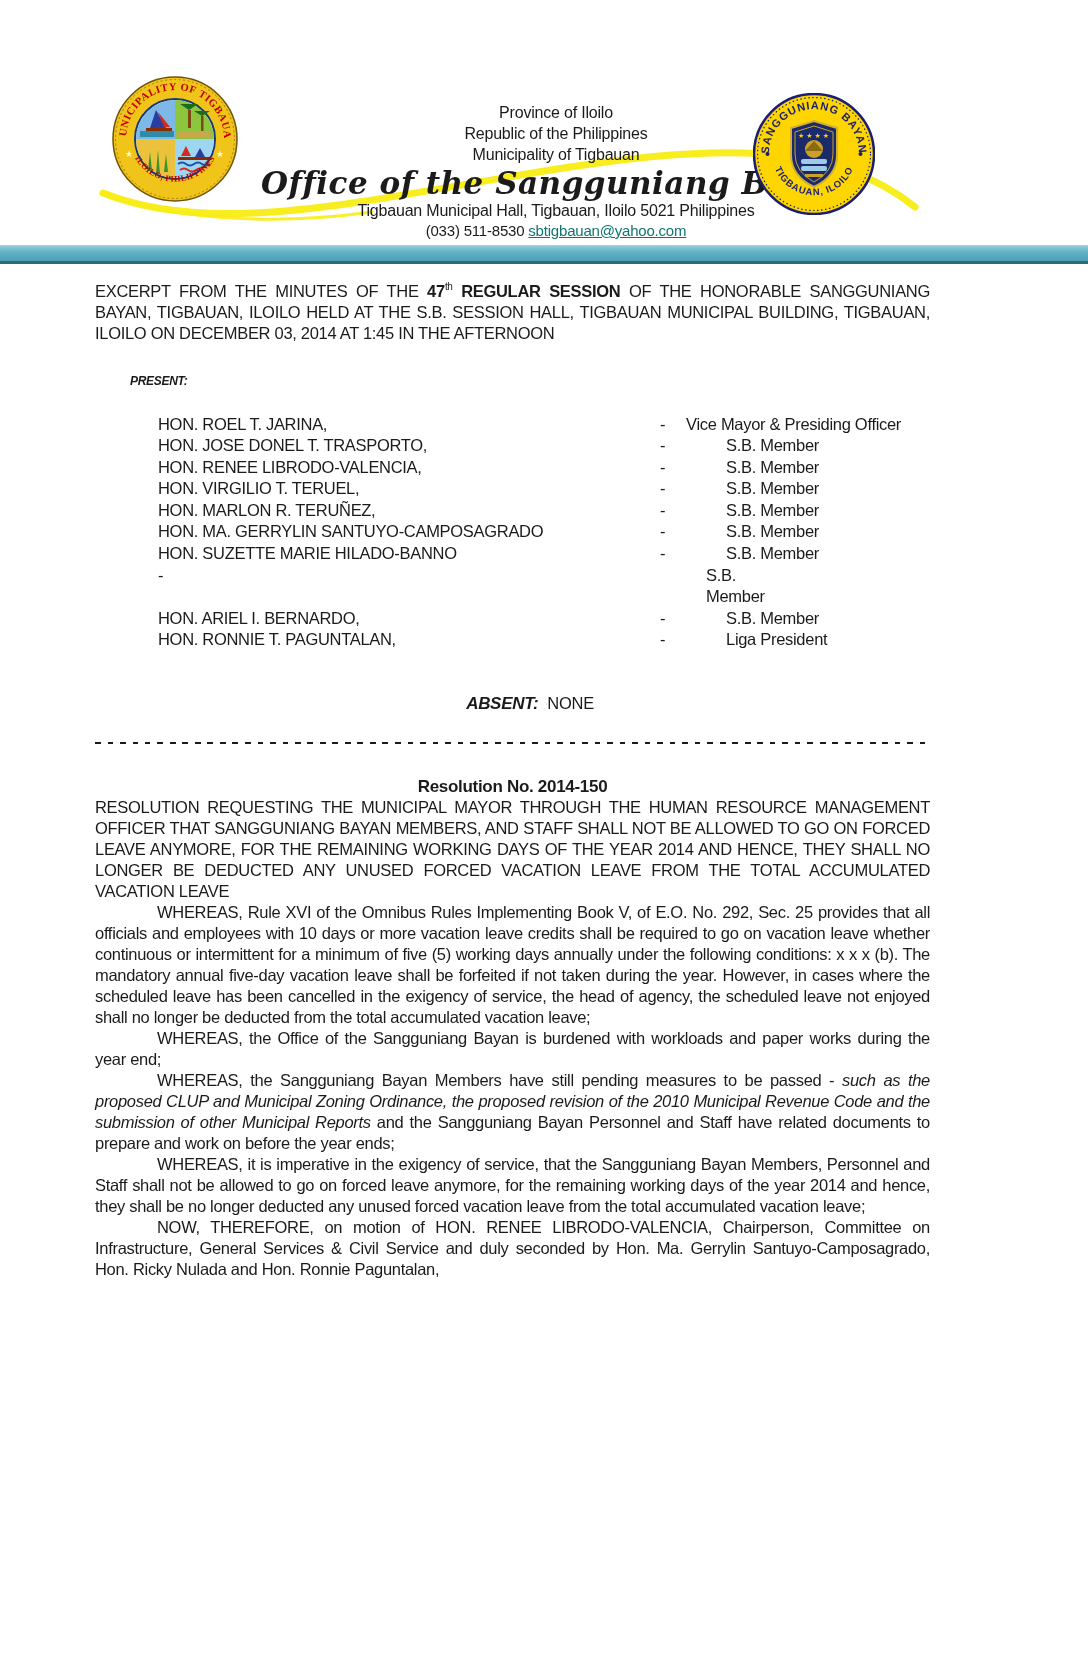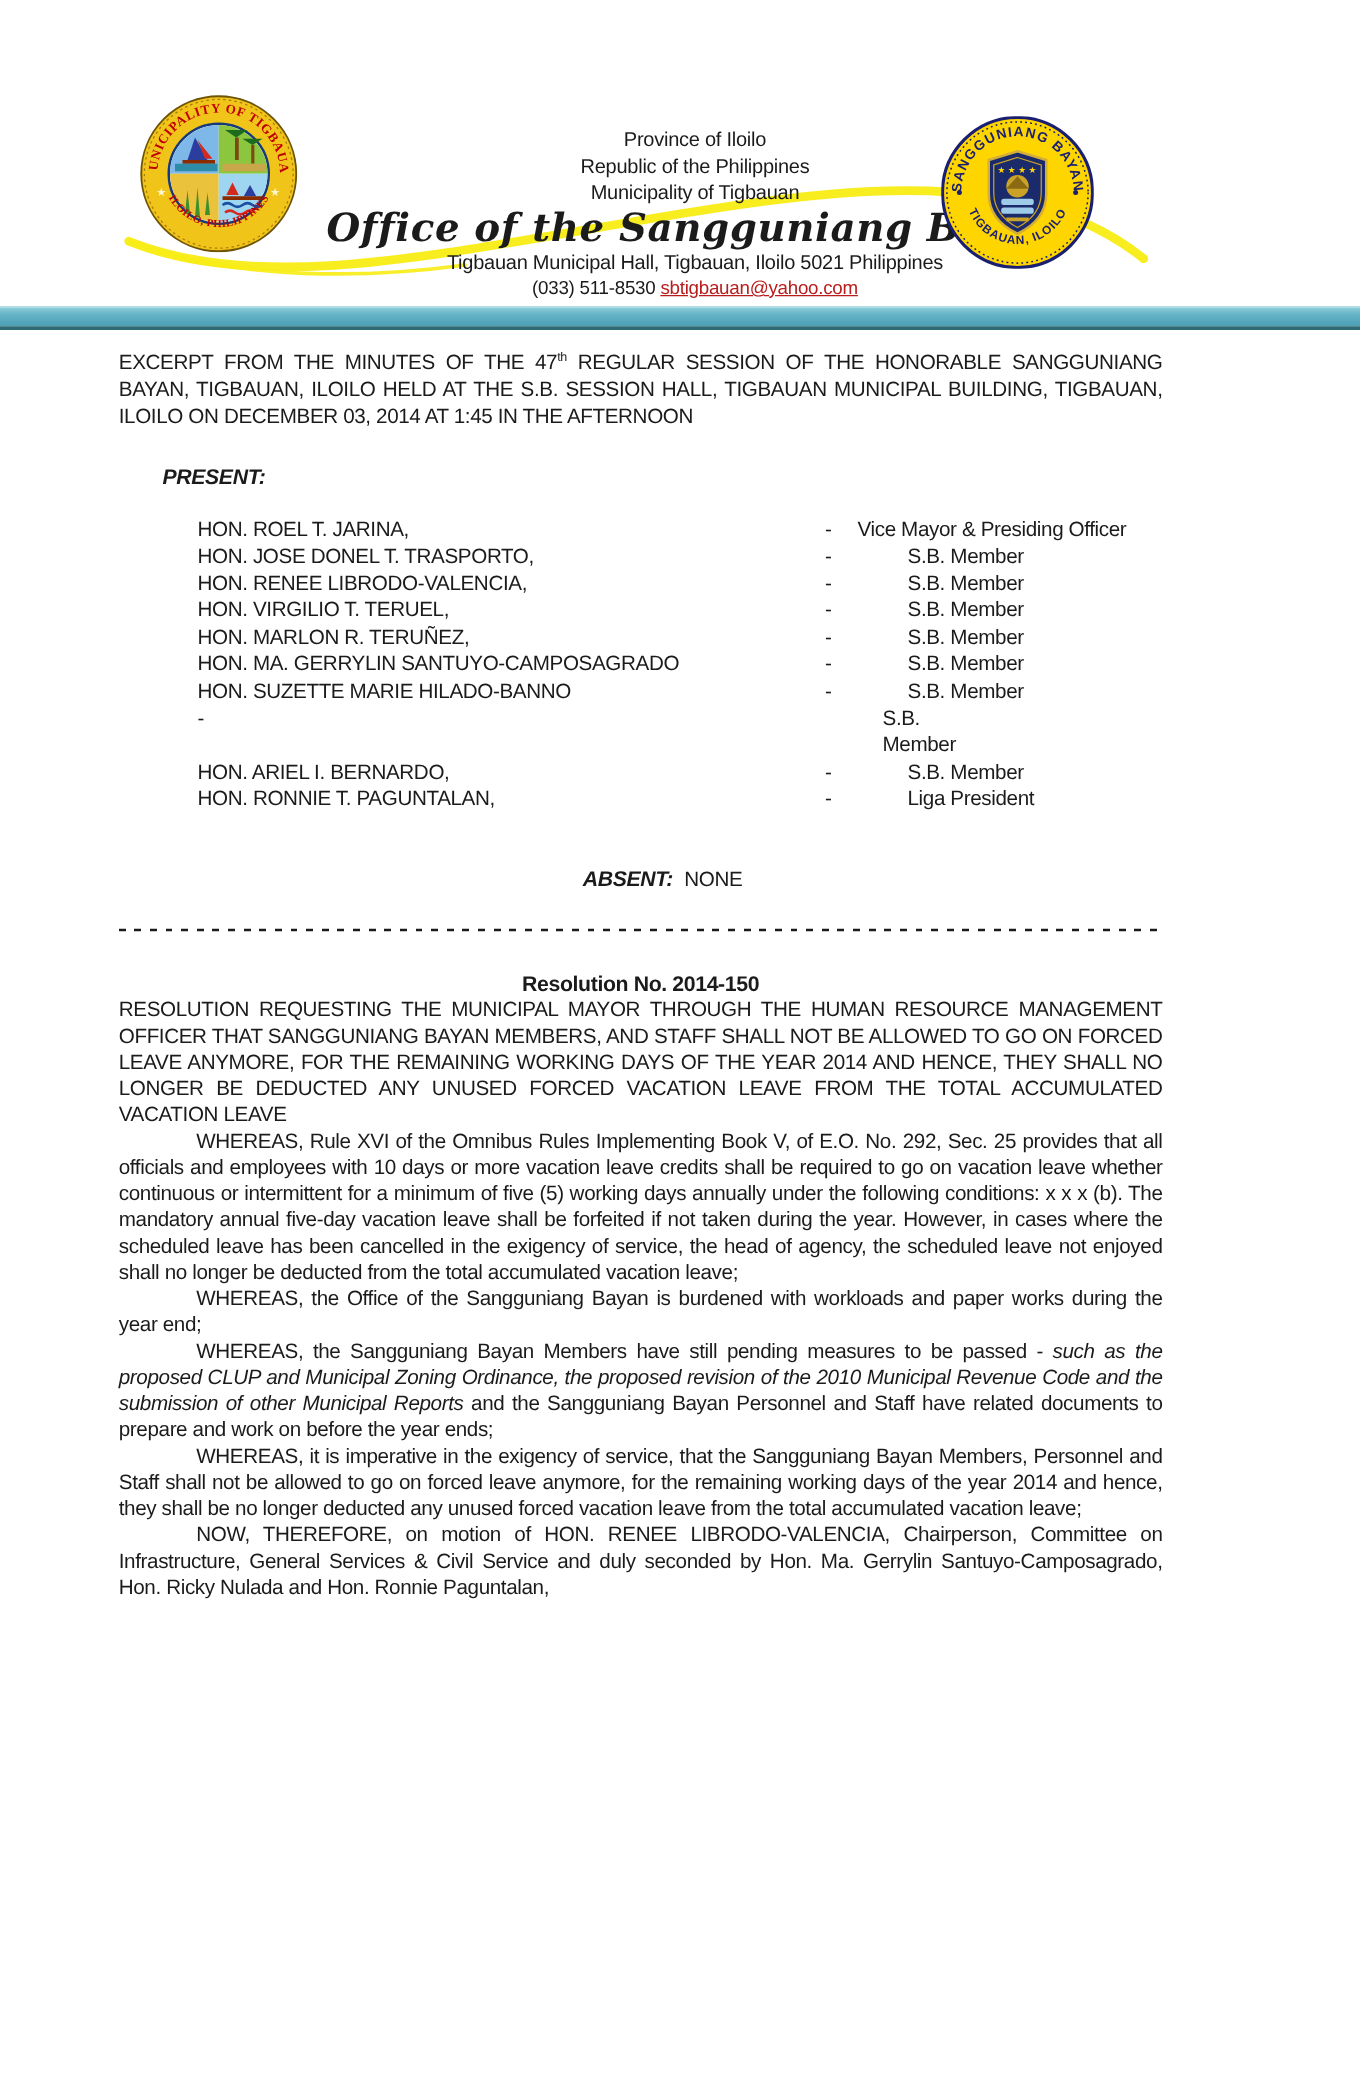--- a/index.html
+++ b/index.html
@@ -30,7 +30,7 @@
   }
   .hdr-address{font-size:16px;line-height:21px;}
   .hdr-contact{font-size:15px;line-height:20px;}
-  .hdr-contact a{color:#b91c1c;}
+  .hdr-contact a{color:#0f766e;}
   .teal-bar{
     height:15px;width:100%;
     background:linear-gradient(180deg,#8fcddb 0%,#63b2c6 40%,#4d9fb4 100%);

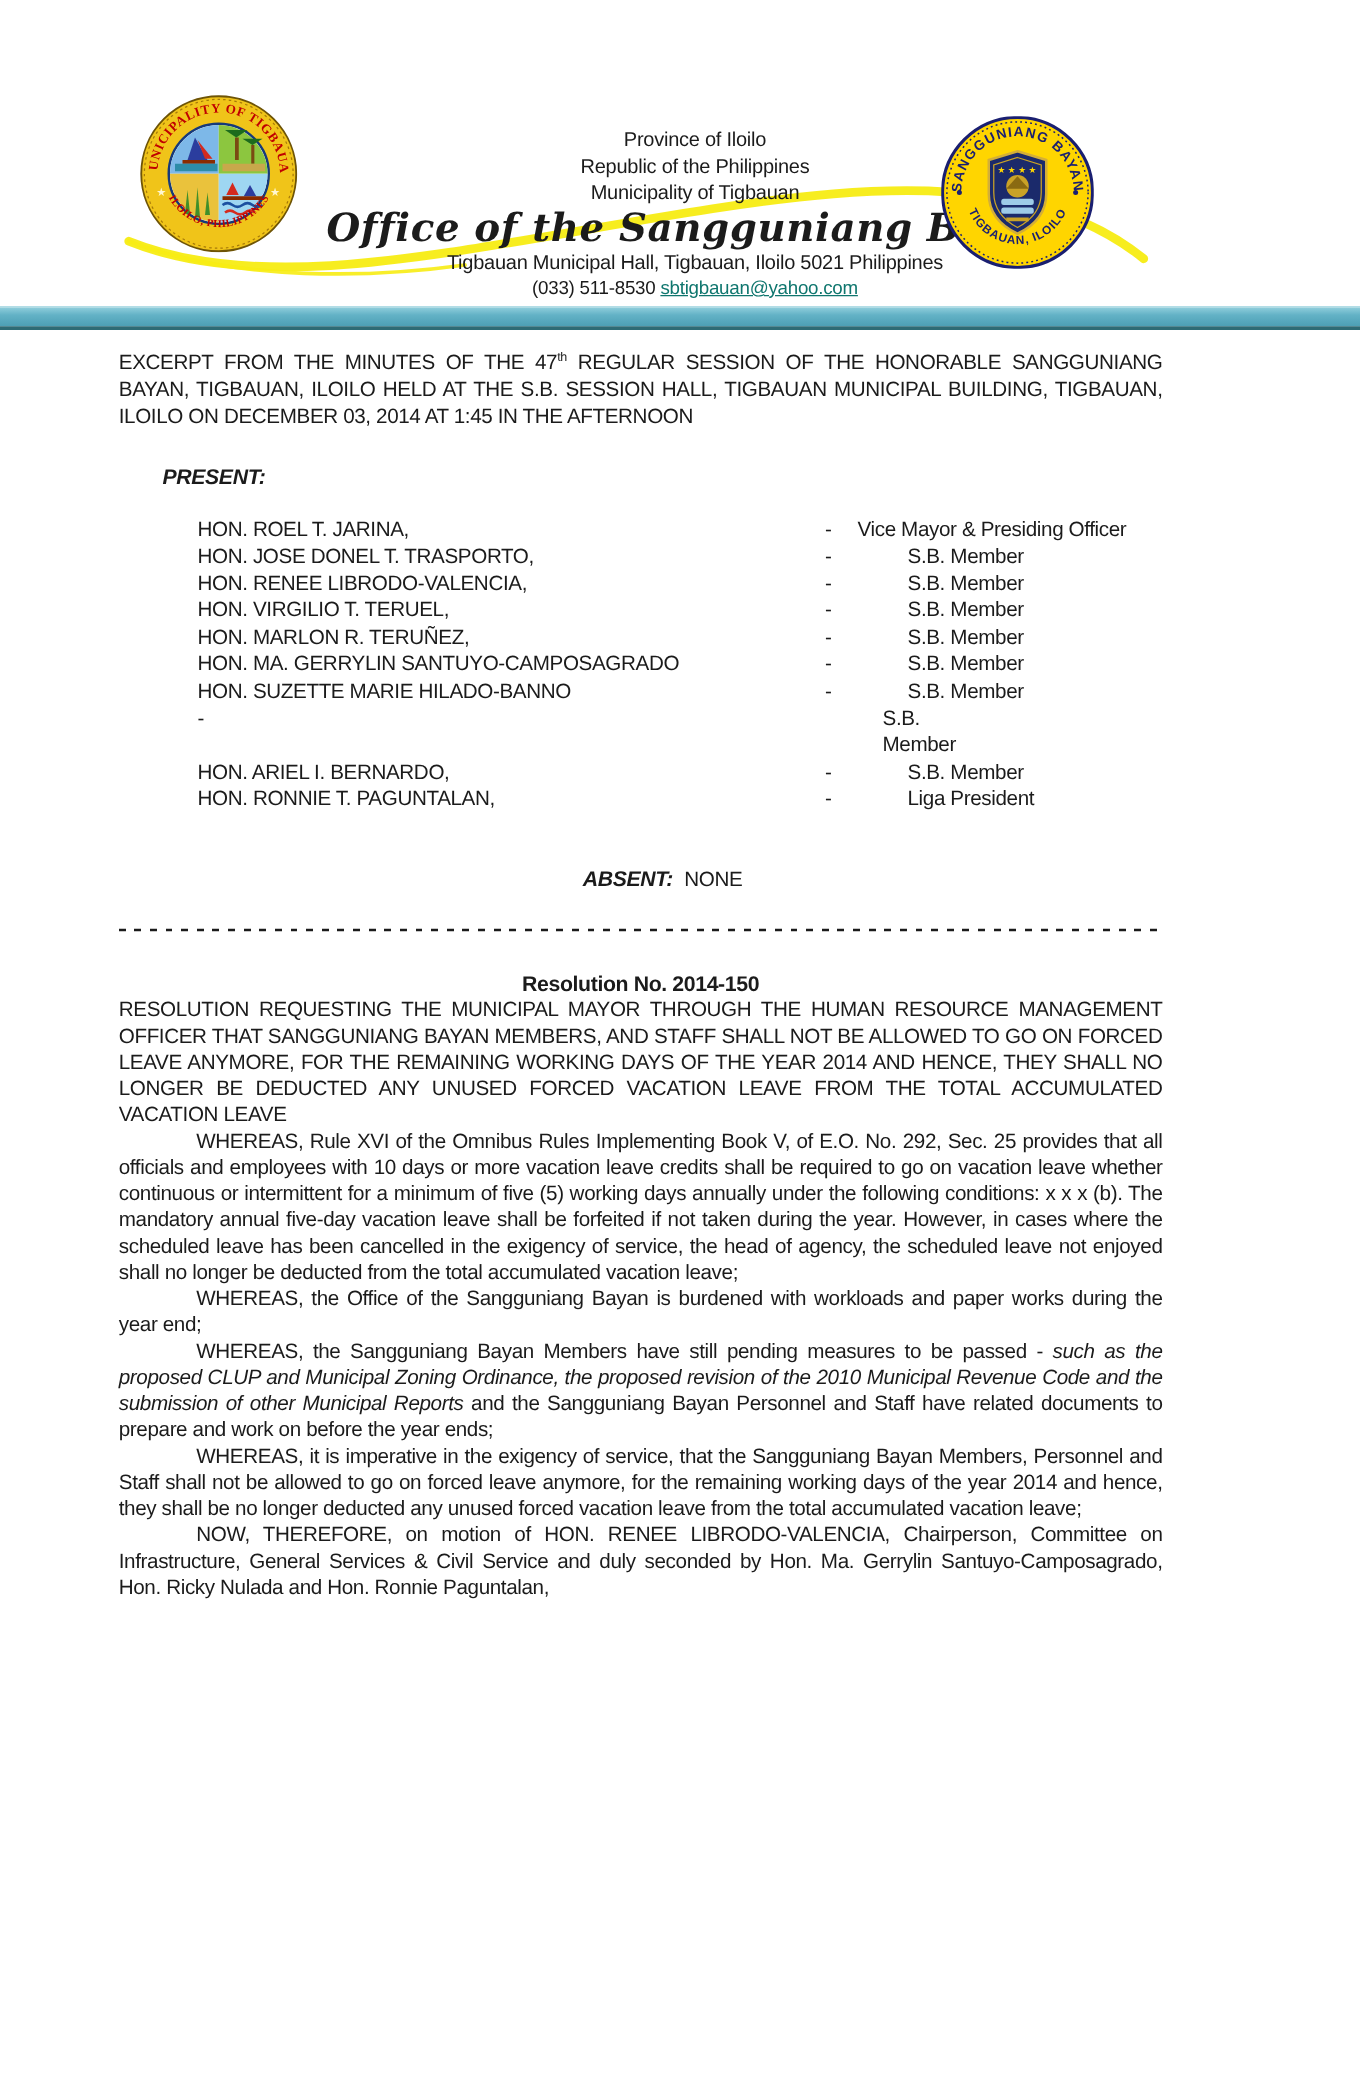--- a/index.html
+++ b/index.html
@@ -45,7 +45,7 @@
   }
   .content p{margin:0;}
   .intro{padding-top:12px;}
-  .b{font-weight:normal;}
+  .b{font-weight:bold;}
   .sup{font-weight:normal;vertical-align:super;font-size:10px;}
   .present-label{
     margin-top:27px;margin-left:35px;

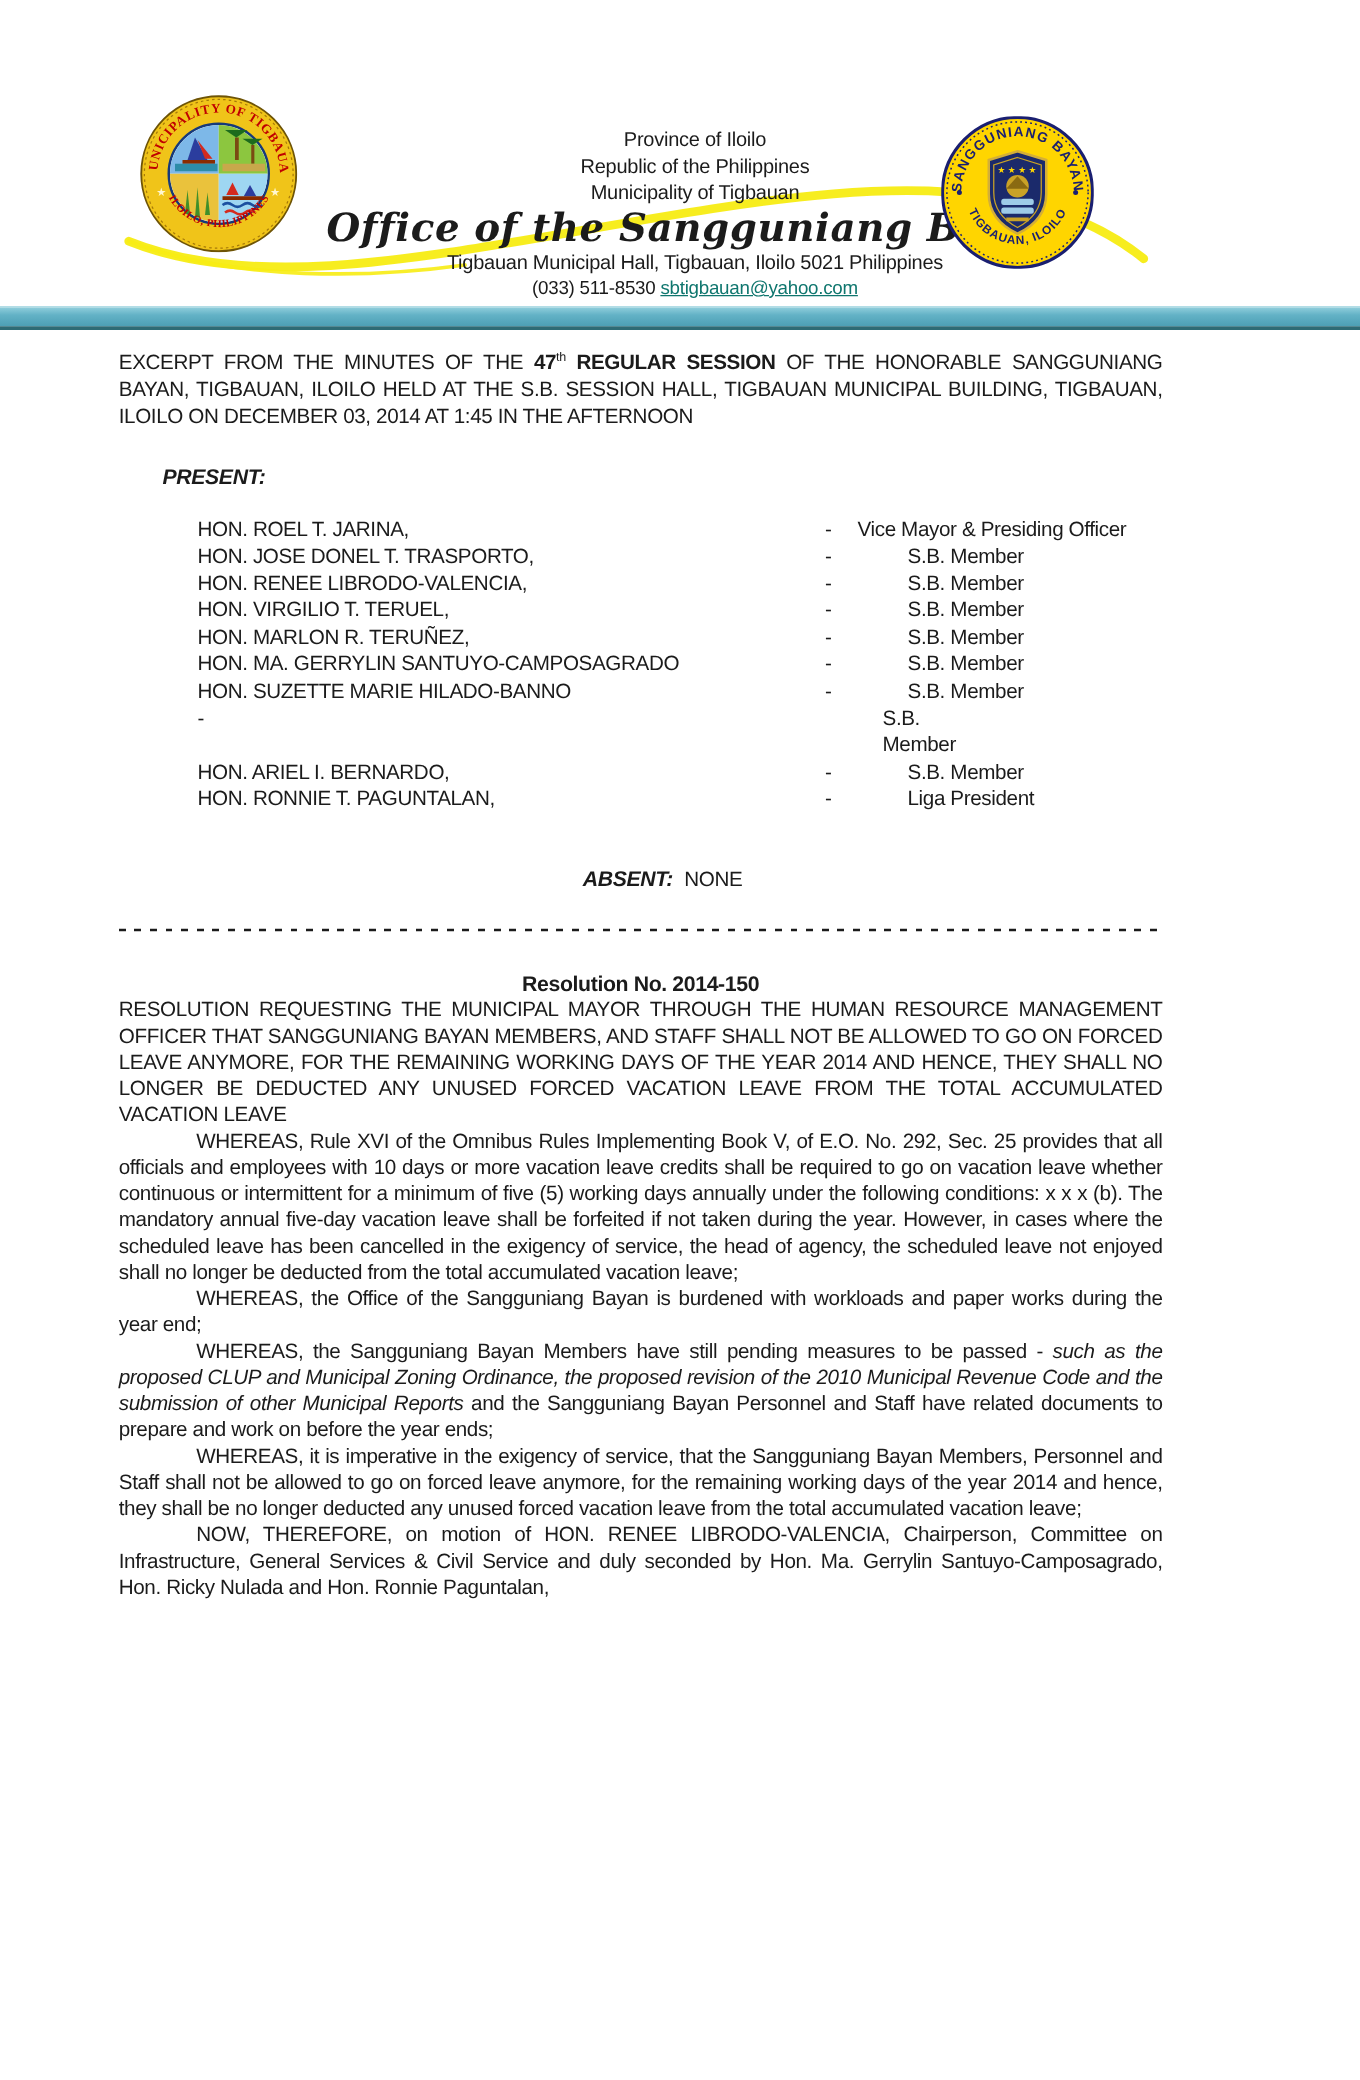--- a/index.html
+++ b/index.html
@@ -49,7 +49,7 @@
   .sup{font-weight:normal;vertical-align:super;font-size:10px;}
   .present-label{
     margin-top:27px;margin-left:35px;
-    font-weight:bold;font-style:italic;font-size:17px;
+    font-weight:bold;font-style:italic;font-size:12px;
   }
   .attendees{margin-top:22px;padding-left:63px;}
   .att-row{

